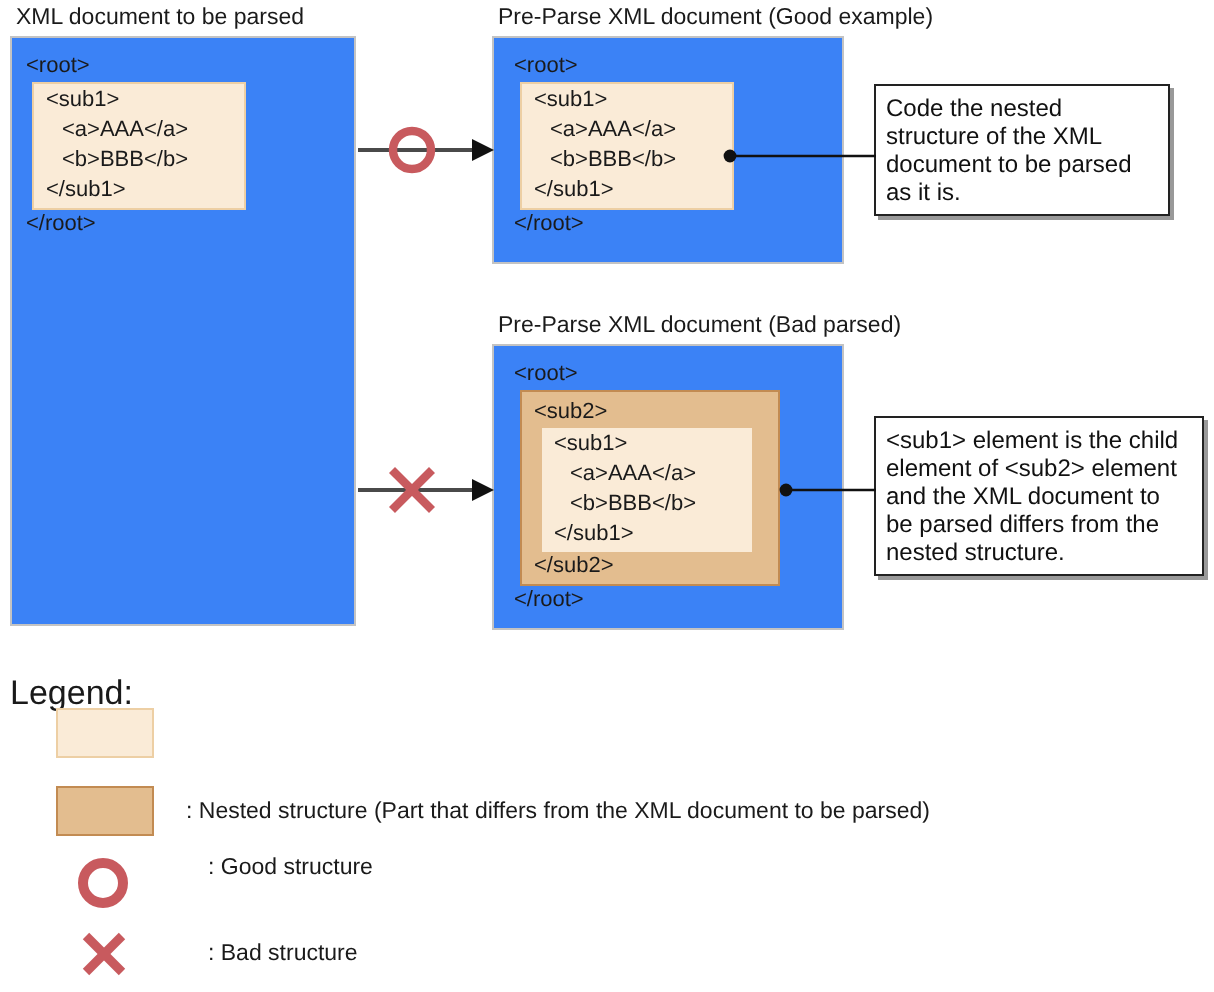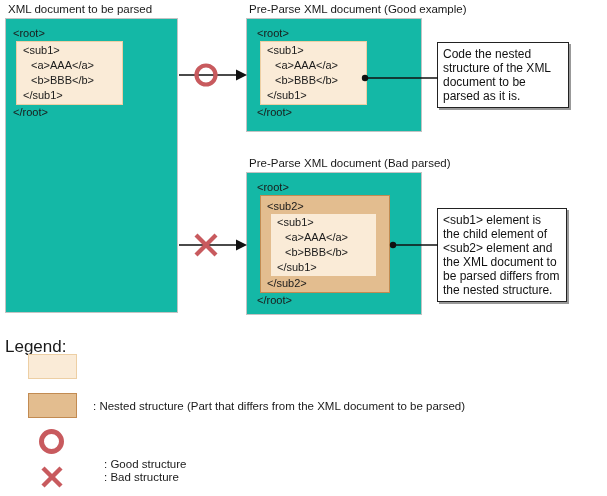--- a/index.html
+++ b/index.html
@@ -10,7 +10,7 @@
 
   .panel-title { position: absolute; font-size: 11.5px; white-space: nowrap; color: #1a1a1a; }
 
-  .panel { position: absolute; background: #14b8a6; border: 1px solid #c3c3c3; }
+  .panel { position: absolute; background: #3b82f6; border: 1px solid #c3c3c3; }
 
   .code { padding-top: 7px; font-size: 11px; line-height: 15px; color: #1a1a1a; }
   .code.pl7  { padding-left: 7px; }

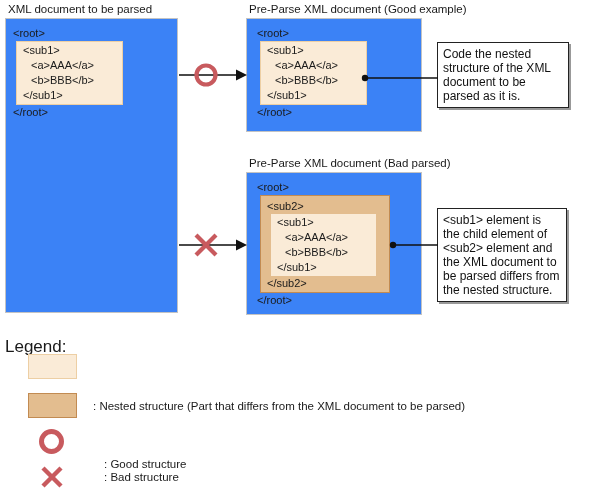--- a/index.html
+++ b/index.html
@@ -90,7 +90,7 @@
     </div>
   </div>
 
-  <div class="callout" style="left:437px; top:42px; width:132px;">Code the nested structure of the XML document to be parsed as it is.</div>
+  <div class="callout" style="left:437px; top:42px; width:148px;">Code the nested structure of the XML document to be parsed as it is.</div>
   <div class="callout" style="left:437px; top:208px; width:130px;">&lt;sub1&gt; element is the child element of &lt;sub2&gt; element and the XML document to be parsed differs from the nested structure.</div>
 
   <svg class="overlay" width="607" height="496" viewBox="0 0 607 496">

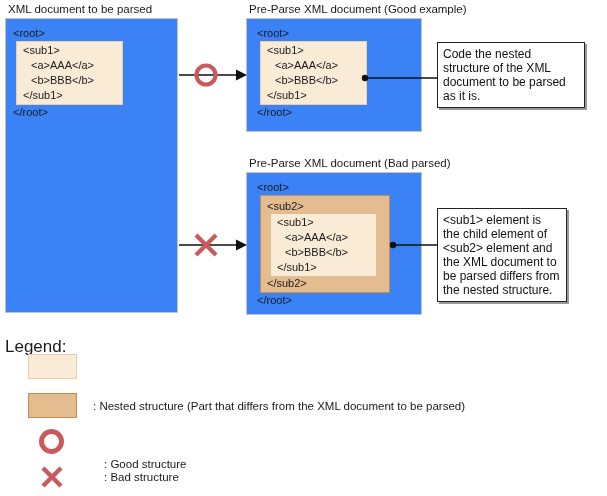--- a/index.html
+++ b/index.html
@@ -91,7 +91,7 @@
   </div>
 
   <div class="callout" style="left:437px; top:42px; width:148px;">Code the nested structure of the XML document to be parsed as it is.</div>
-  <div class="callout" style="left:437px; top:208px; width:130px;">&lt;sub1&gt; element is the child element of &lt;sub2&gt; element and the XML document to be parsed differs from the nested structure.</div>
+  <div class="callout" style="left:437px; top:208px; width:165px;">&lt;sub1&gt; element is the child element of &lt;sub2&gt; element and the XML document to be parsed differs from the nested structure.</div>
 
   <svg class="overlay" width="607" height="496" viewBox="0 0 607 496">
     <g>

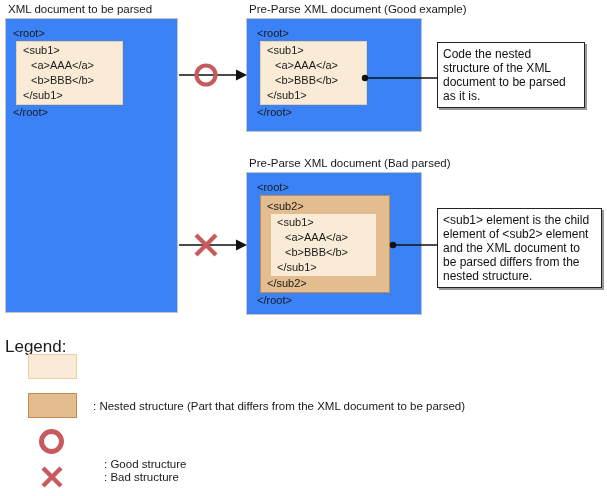--- a/index.html
+++ b/index.html
@@ -125,7 +125,7 @@
   <div class="legend-label" style="left:93px; top:393px; height:25px;">: Nested structure (Part that differs from the XML document to be parsed)</div>
 
   <div class="legend-ring" style="top: 429px; border-color: rgb(200, 90, 94);"></div>
-  <div class="legend-label" style="left:104px; top:451px; height:25px;text-align:center;">: Good structure</div>
+  <div class="legend-label" style="left:104px; top:421px; height:25px;text-align:center;">: Good structure</div>
 
   <svg class="legend-cross" style="top: 464px; stroke: rgb(200, 90, 94);" width="26" height="26" viewBox="0 0 26 26" stroke="#c85a5e" stroke-width="4.5">
     <line x1="4" y1="4" x2="22" y2="22"></line>

